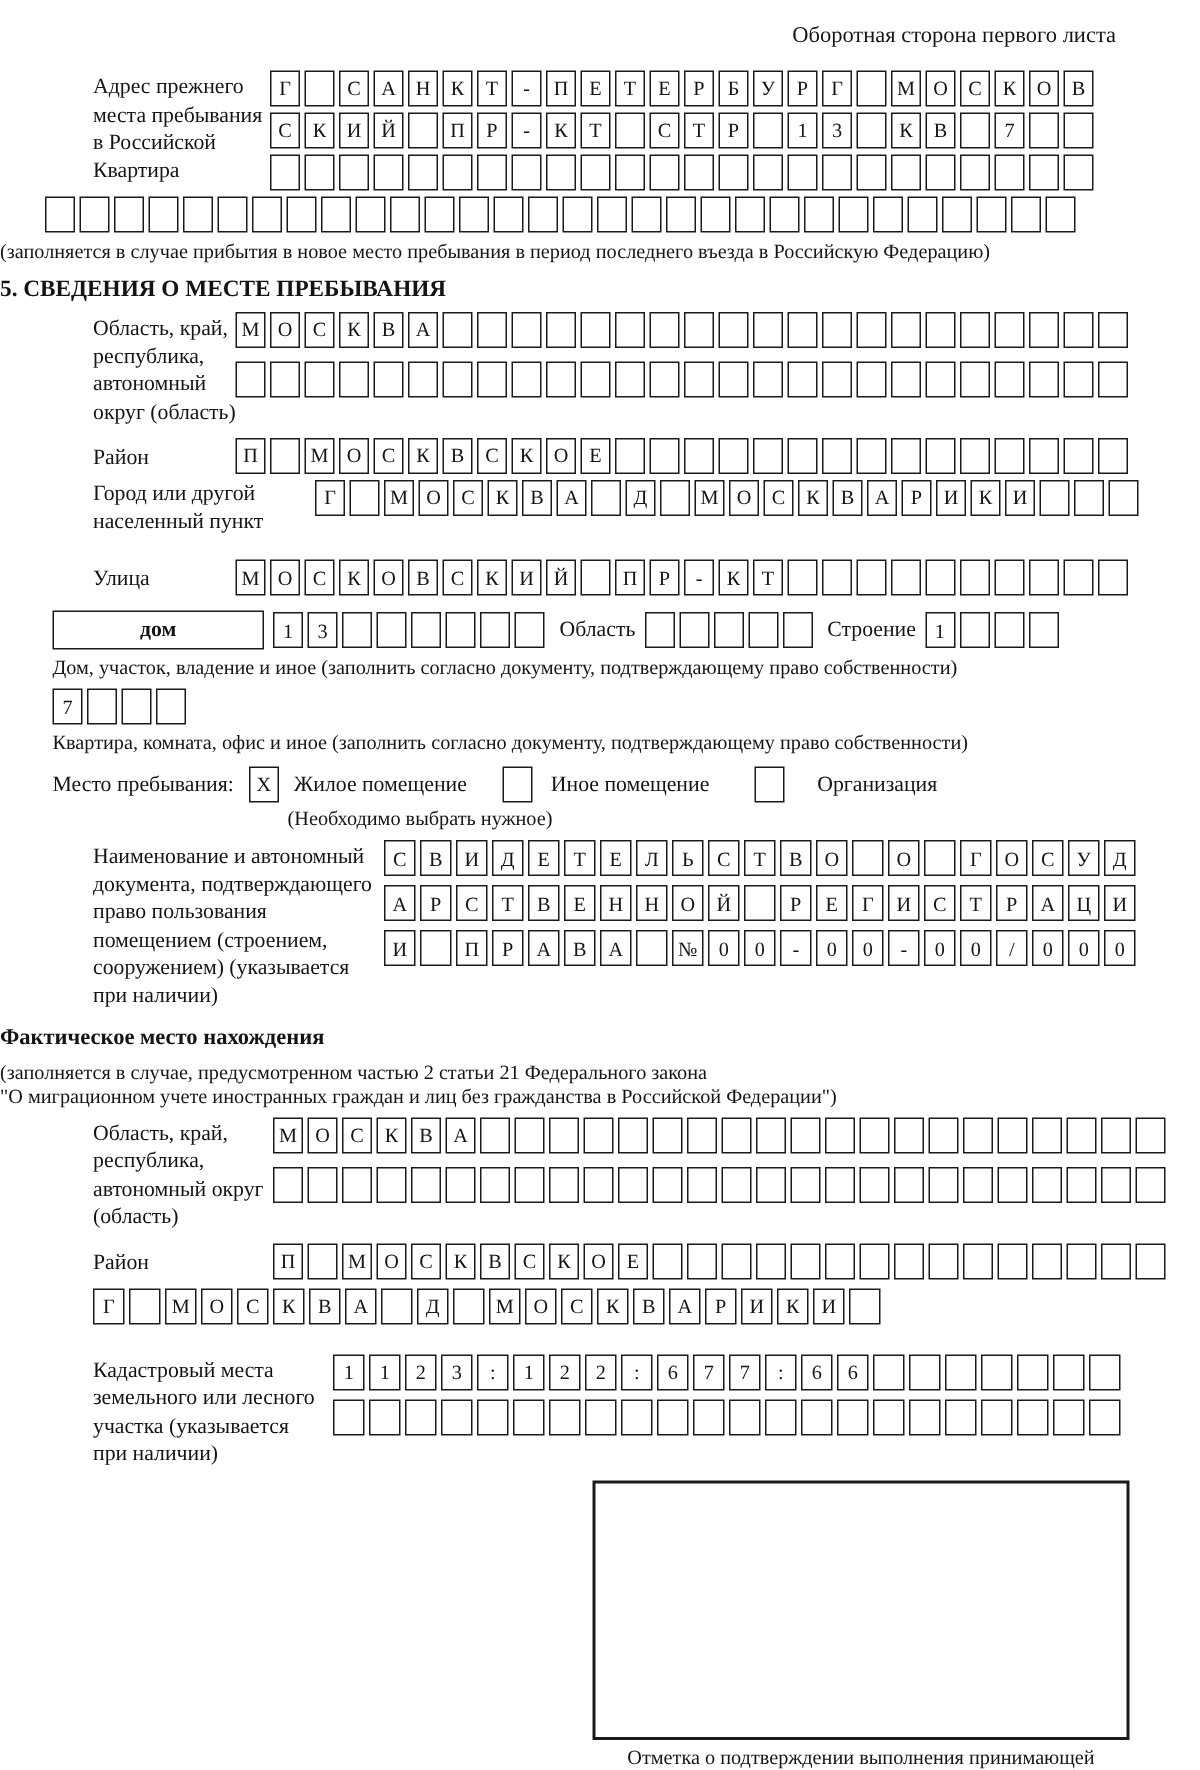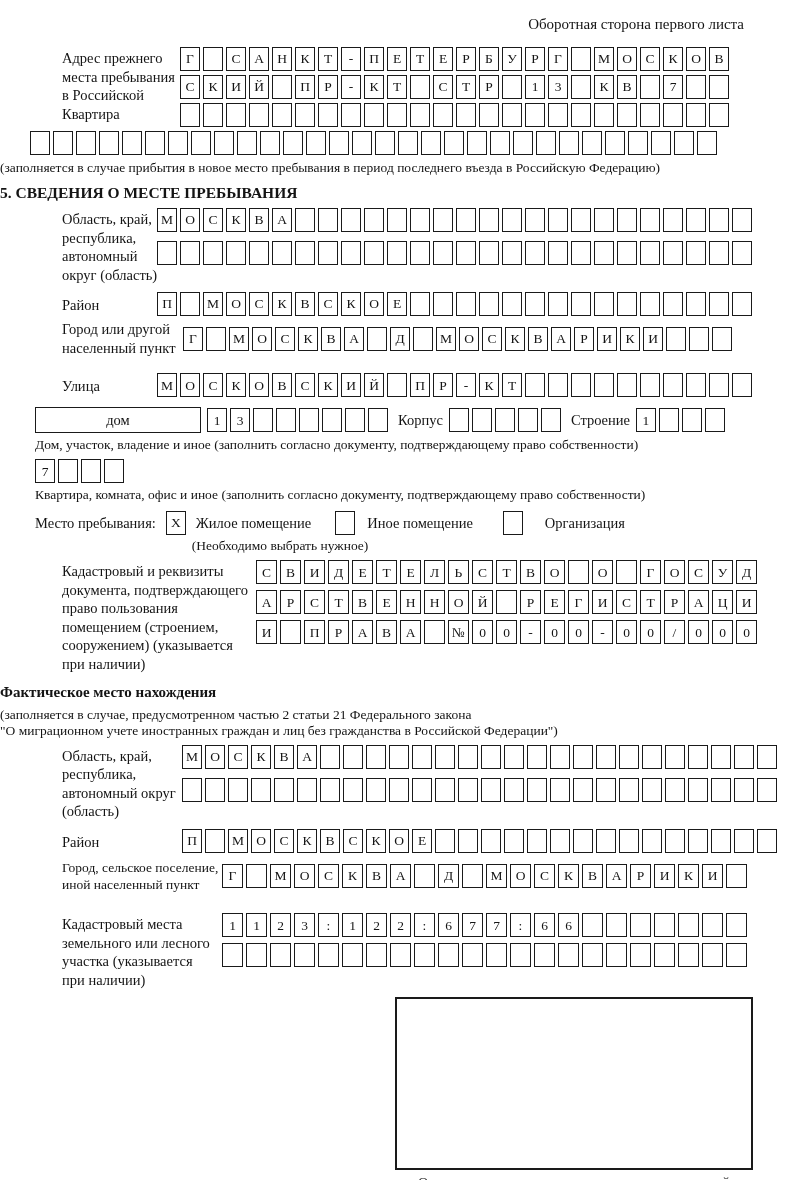--- a/index.html
+++ b/index.html
@@ -259,7 +259,7 @@
     </div>
 </div>
 
-<div class="block" style="margin:4px 0 16px 62px; align-items:center;">
+<div class="block" style="margin:4px 0 16px 62px; gap:27px;">
   <div class="lbl" style="width:121px;">
       <div>Город или другой</div>
       <div>населенный пункт</div>

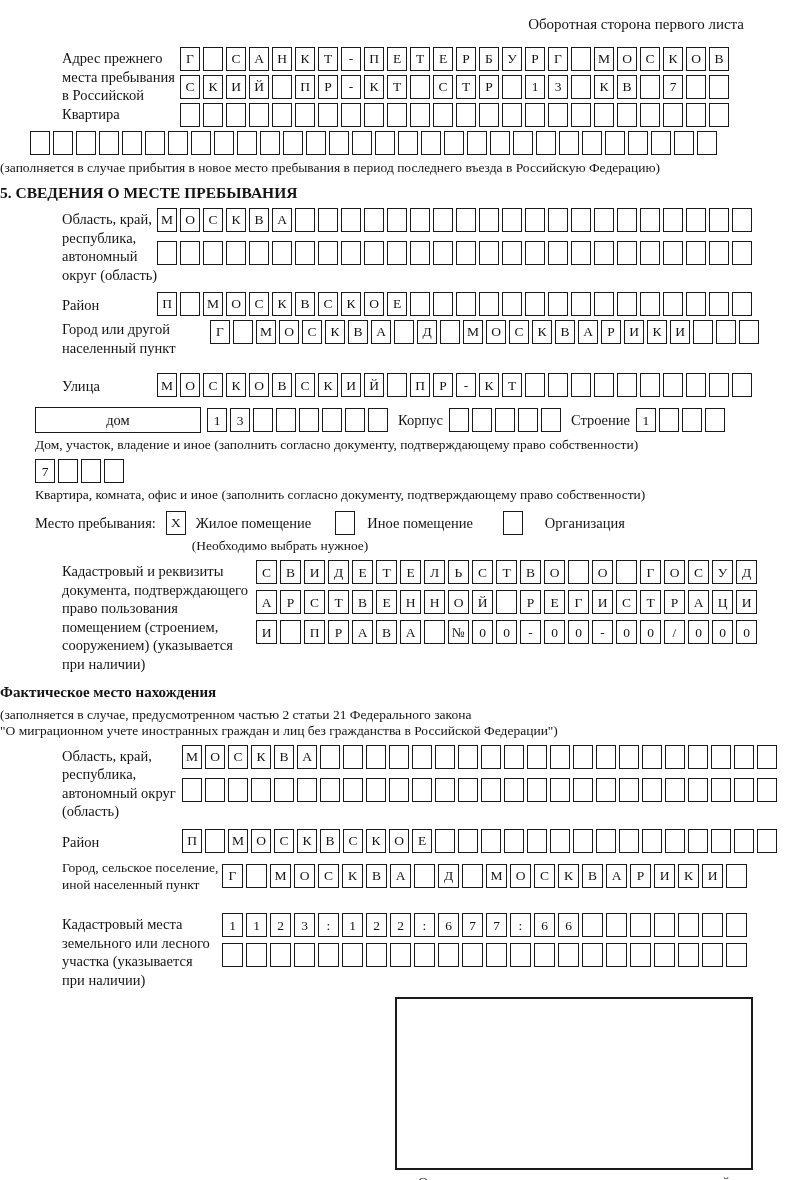--- a/index.html
+++ b/index.html
@@ -325,7 +325,7 @@
 </div>
 
 <div style="margin:10px 0 0 35px; display:flex; align-items:center; gap:6px;">
-  <div class="fieldbox" style="width:166px;">дом</div>
+  <div class="fieldbox" style="width:141px;font-weight:bold;">дом</div>
   <div class="cells">
       <span class="cell">1</span>
       <span class="cell">3</span>

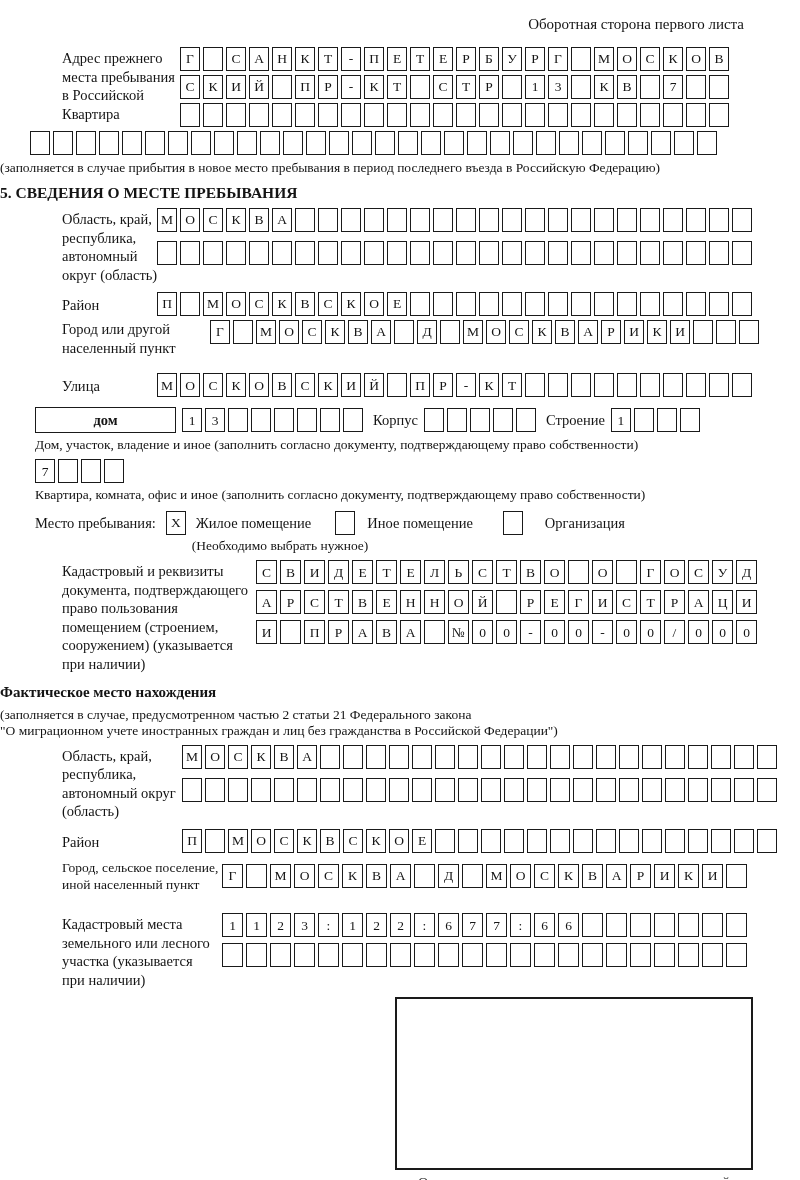--- a/index.html
+++ b/index.html
@@ -336,7 +336,7 @@
       <span class="cell"></span>
       <span class="cell"></span>
     </div>
-  <div class="optlabel" style="margin-left:4px;">Корпус</div>
+  <div class="optlabel" style="margin-left:4px;">Область</div>
   <div class="cells">
       <span class="cell"></span>
       <span class="cell"></span>

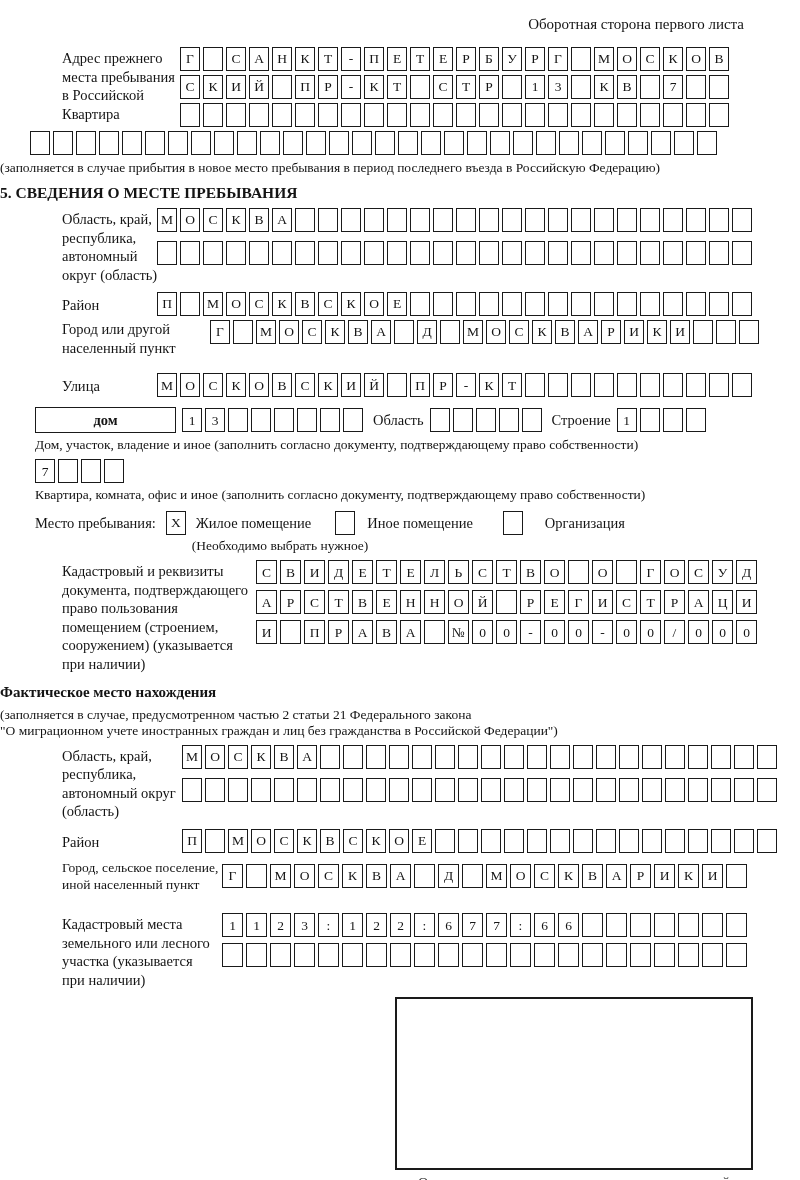--- a/index.html
+++ b/index.html
@@ -377,7 +377,7 @@
 
 <div class="block" style="margin:6px 0 0 62px;">
   <div class="lbl" style="width:194px; padding-top:2px;">
-      <div>Кадастровый и реквизиты</div>
+      <div>Наименование и автономный</div>
       <div>документа, подтверждающего</div>
       <div>право пользования</div>
       <div>помещением (строением,</div>

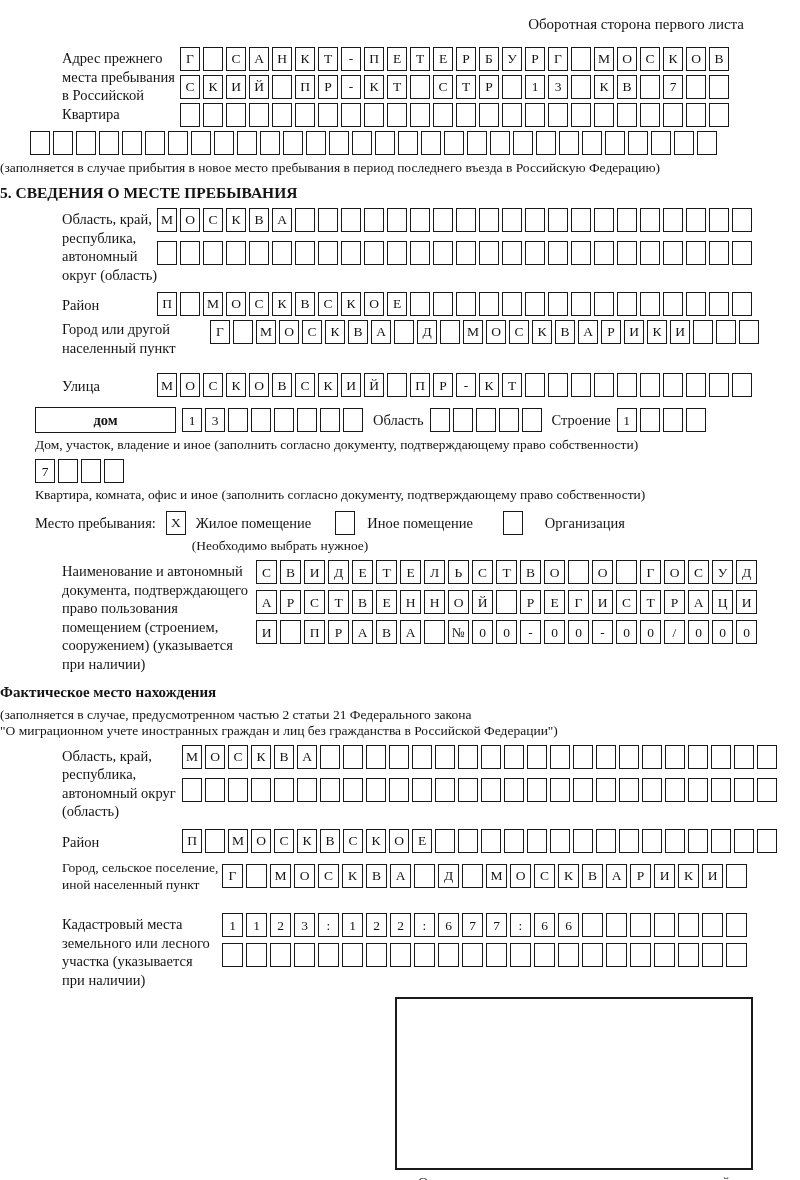--- a/index.html
+++ b/index.html
@@ -561,10 +561,6 @@
 </div>
 
 <div class="block w21" style="margin:6px 0 0 62px; align-items:center;">
-  <div class="lbl" style="width:160px; font-size:13.5px;">
-      <div>Город, сельское поселение,</div>
-      <div>иной населенный пункт</div>
-    </div>
   <div class="cells">
       <span class="cell">Г</span>
       <span class="cell"></span>

